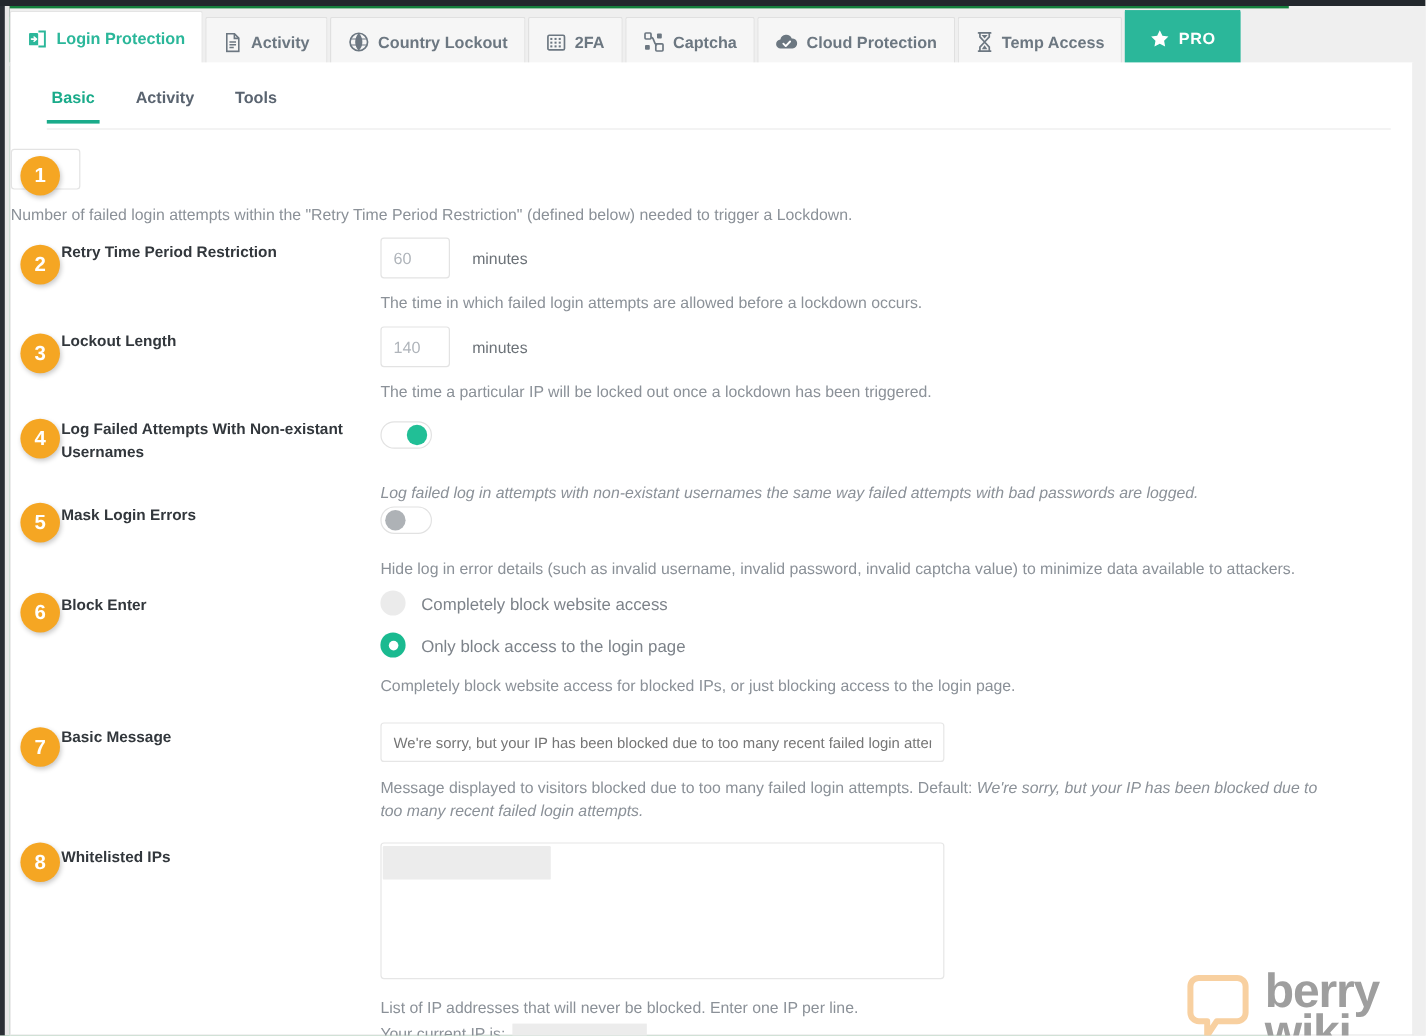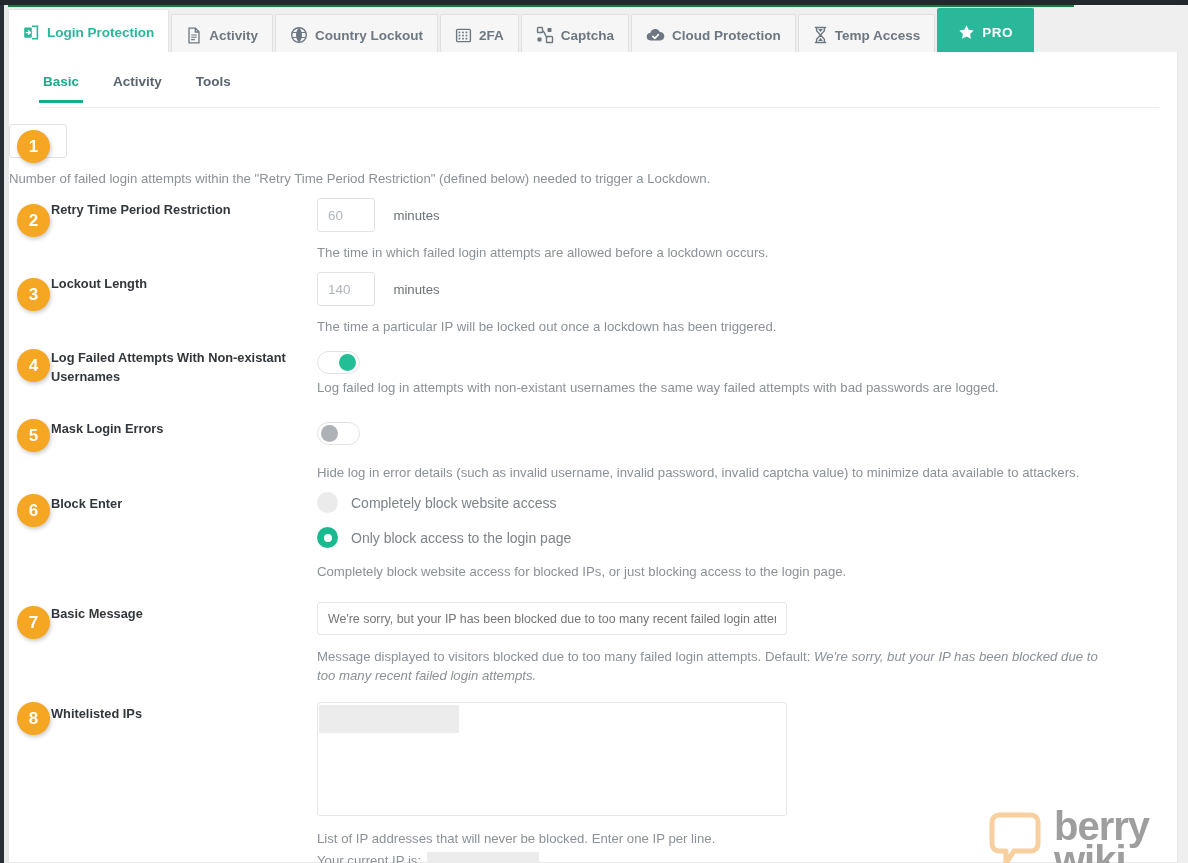--- a/index.html
+++ b/index.html
@@ -359,7 +359,7 @@
           <div style="padding-top:5px;">
             <span class="toggle on"><span class="knob"></span></span>
           </div>
-          <div class="desc" style="margin-top:0;">Log failed log in attempts with non-existant usernames the same way failed attempts with bad passwords are logged.</div>
+          <div class="desc" style="margin-top:22px;font-style:italic;">Log failed log in attempts with non-existant usernames the same way failed attempts with bad passwords are logged.</div>
         </div>
       </div>
 

